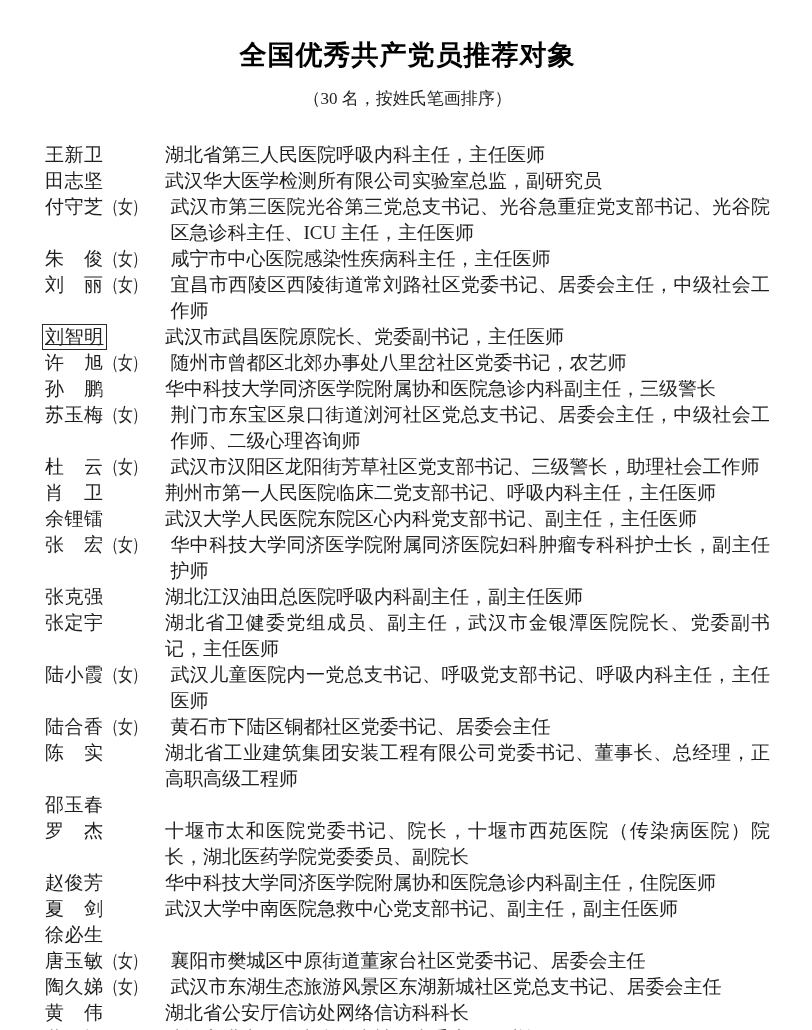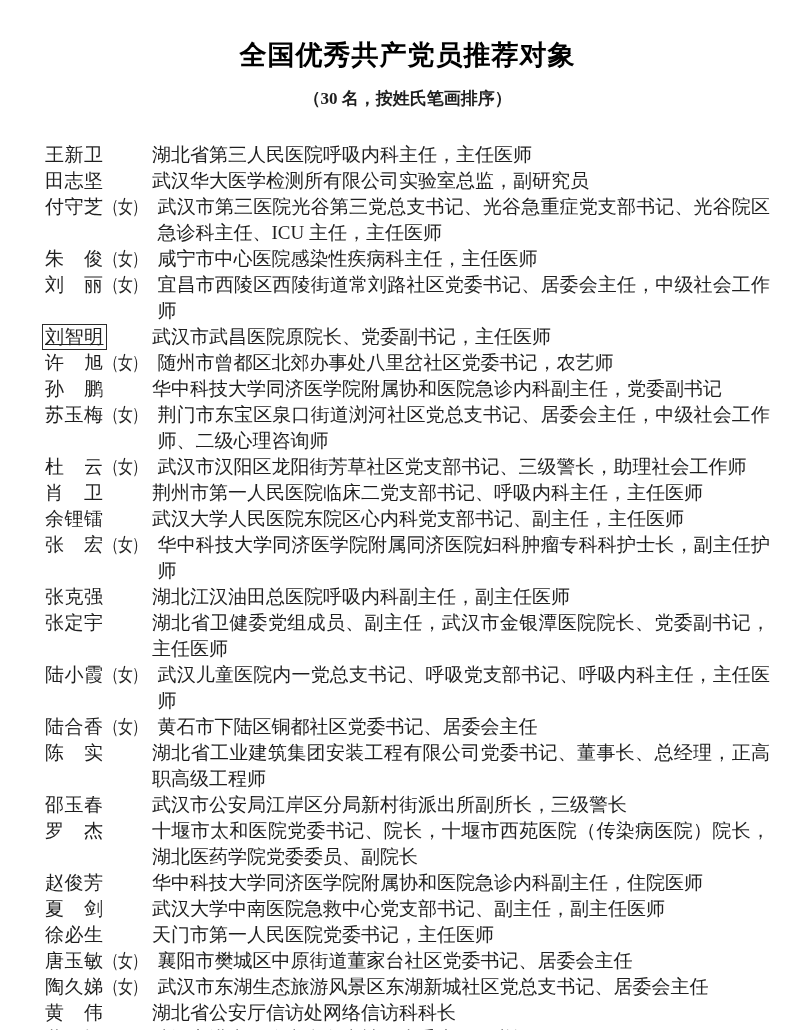--- a/index.html
+++ b/index.html
@@ -33,7 +33,7 @@
     font-size: 17px;
     line-height: 1.2;
     color: #1f1f1f;
-    font-weight: 700;
+    font-weight: 400;
   }
   .list {
     margin-top: 33px;

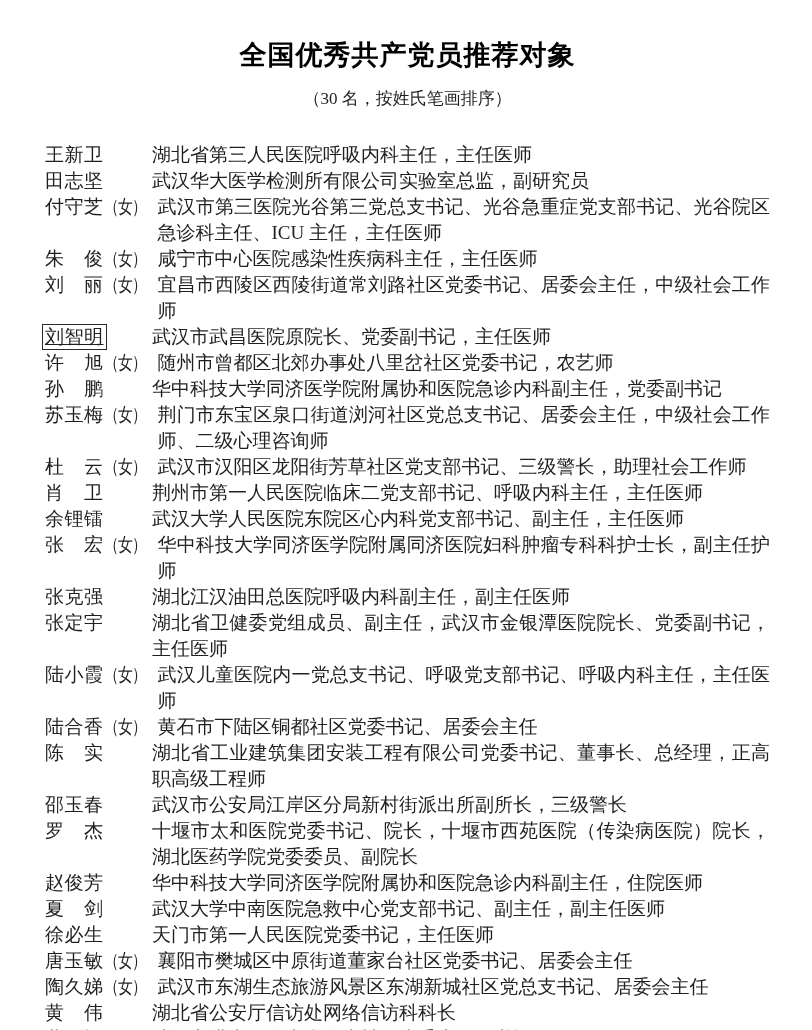--- a/index.html
+++ b/index.html
@@ -43,6 +43,7 @@
     align-items: flex-start;
     font-size: 19px;
     line-height: 26px;
+    gap: 13px;
   }
   .name-col {
     flex: 0 0 107px;

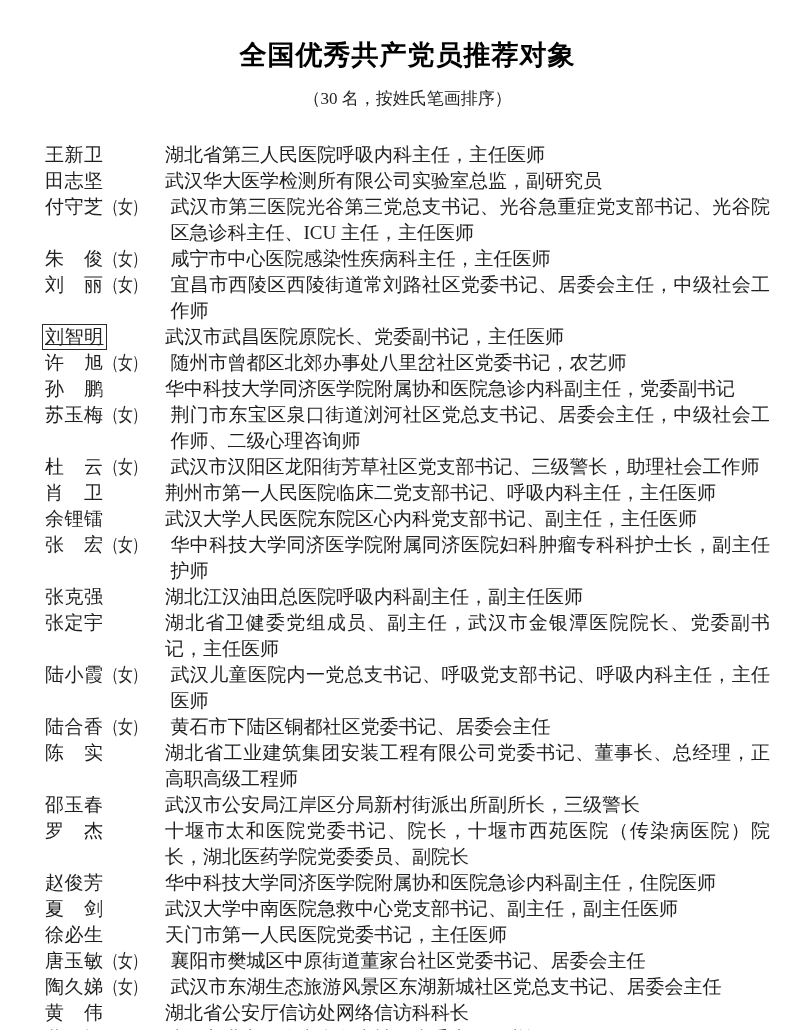--- a/index.html
+++ b/index.html
@@ -126,7 +126,7 @@
     <span class="name-col">
       <span class="name-text">孙　鹏</span>
     </span>
-    <span class="desc">华中科技大学同济医学院附属协和医院急诊内科副主任，党委副书记</span>
+    <span class="desc">华中科技大学同济医学院附属协和医院急诊内科副主任，三级警长</span>
   </div>
       <div class="entry">
     <span class="name-col">

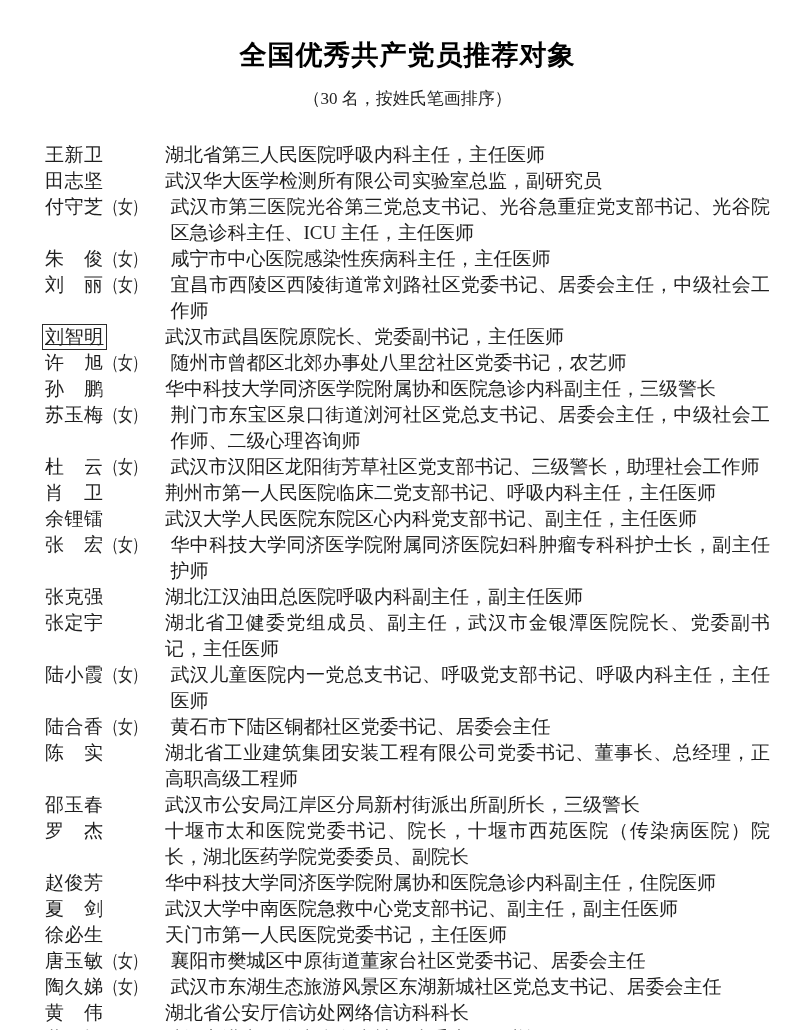--- a/index.html
+++ b/index.html
@@ -192,7 +192,6 @@
     <span class="name-col">
       <span class="name-text">邵玉春</span>
     </span>
-    <span class="desc">武汉市公安局江岸区分局新村街派出所副所长，三级警长</span>
   </div>
       <div class="entry">
     <span class="name-col">

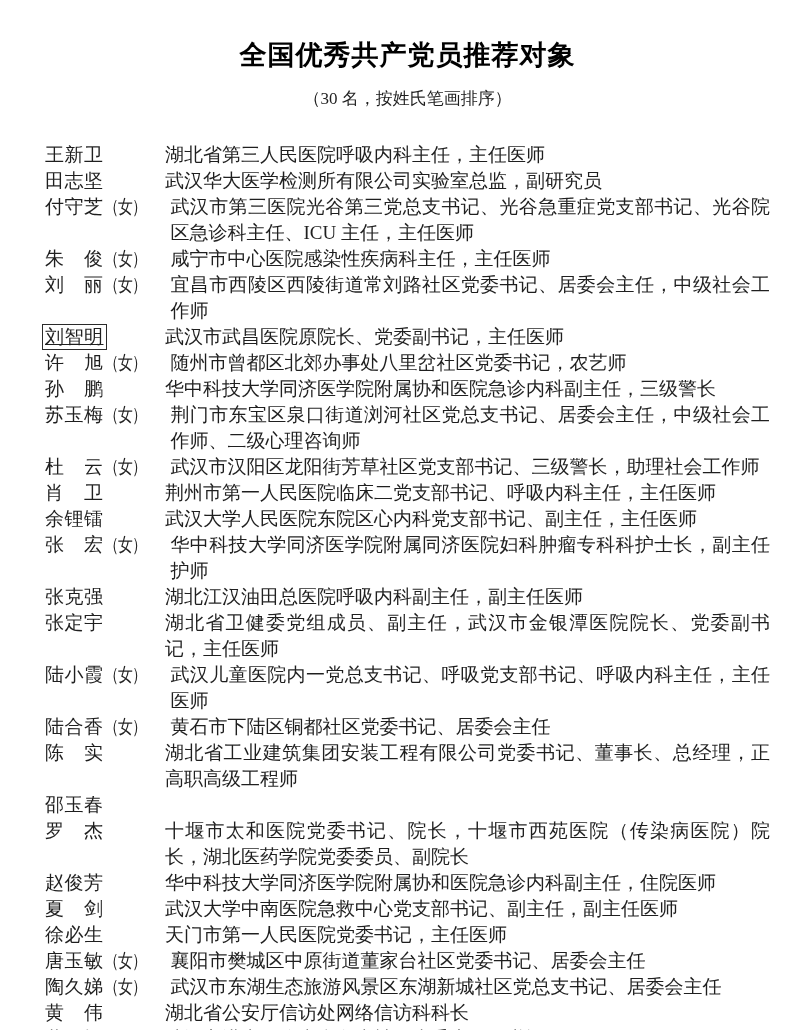--- a/index.html
+++ b/index.html
@@ -215,7 +215,6 @@
     <span class="name-col">
       <span class="name-text">徐必生</span>
     </span>
-    <span class="desc">天门市第一人民医院党委书记，主任医师</span>
   </div>
       <div class="entry">
     <span class="name-col">

